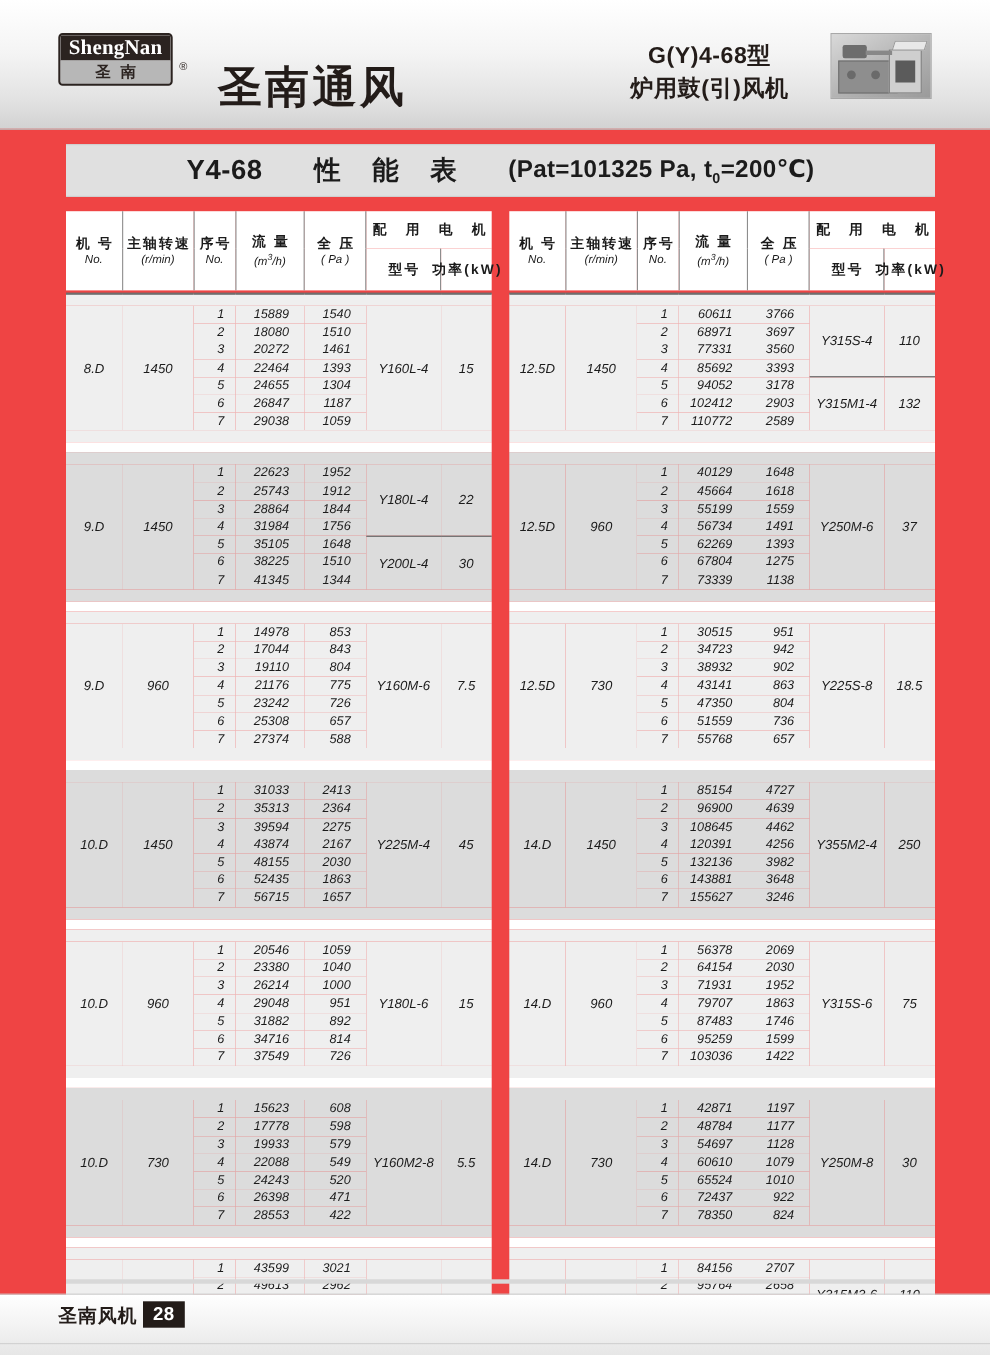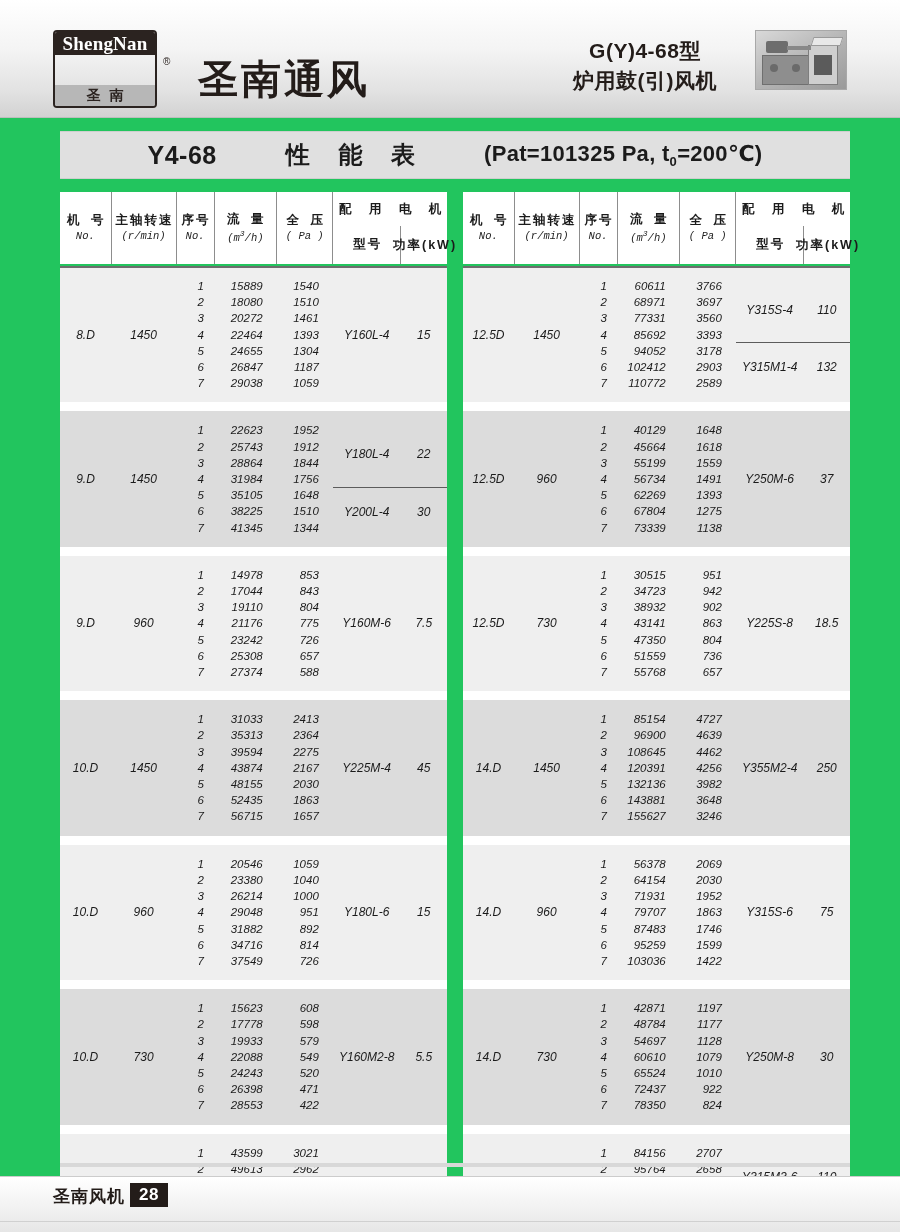--- a/index.html
+++ b/index.html
@@ -11,7 +11,7 @@
     color:#1b1b1b;
     overflow:hidden;
   }
-  .page { position:relative; width:900px; height:1232px; background:#22c55e; }
+  .page { position:relative; width:900px; height:1232px; background:#ef4444; }
 
   
   .header {

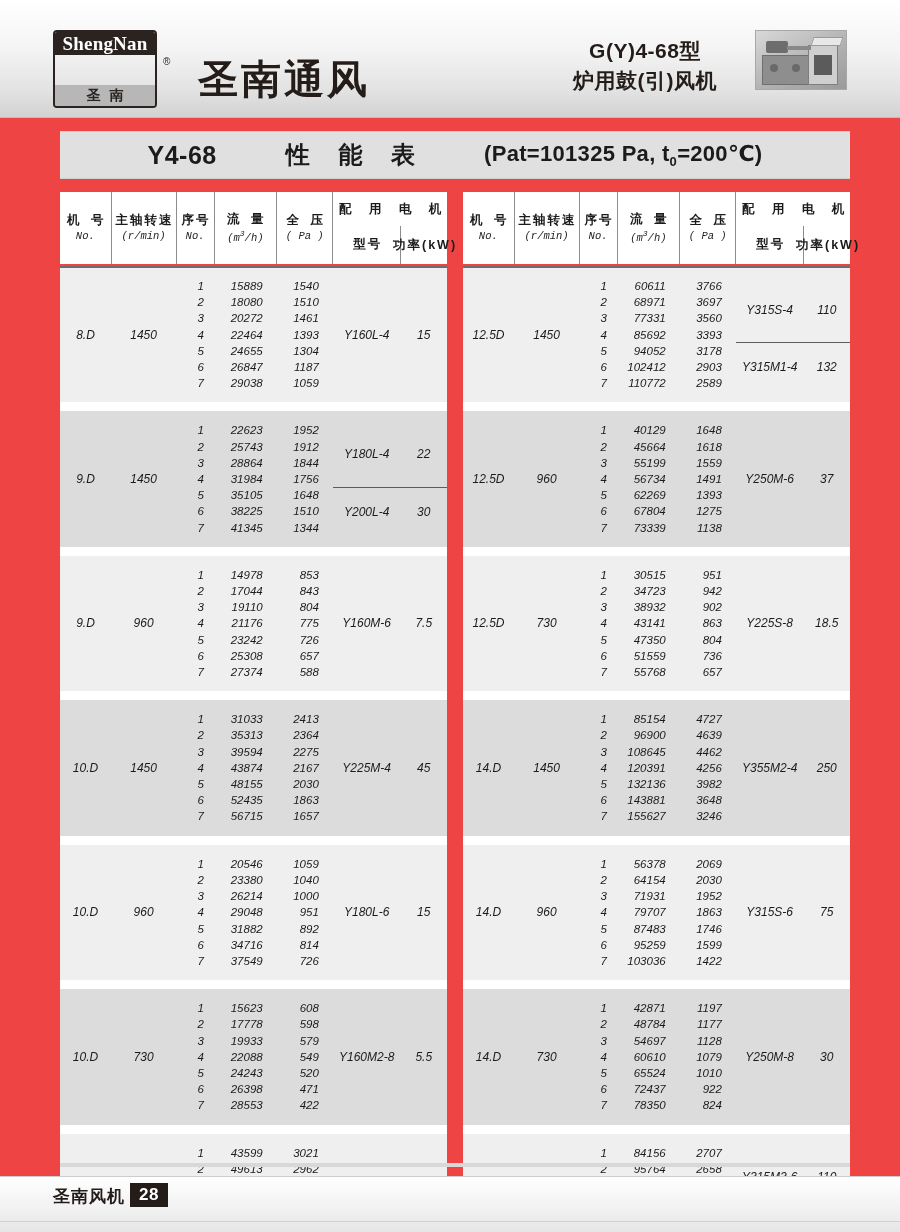--- a/index.html
+++ b/index.html
@@ -30,7 +30,6 @@
     background:#b7b7b7; color:#2b2320; text-align:center;
     font-size:14px; font-weight:700; letter-spacing:9px; line-height:21px; height:21px;
     text-indent:9px;
-    margin-top:30px;
   }
   .logo-reg { position:absolute; left:110px; top:26px; font-size:10px; color:#2b2320; }
   .brand-cn {

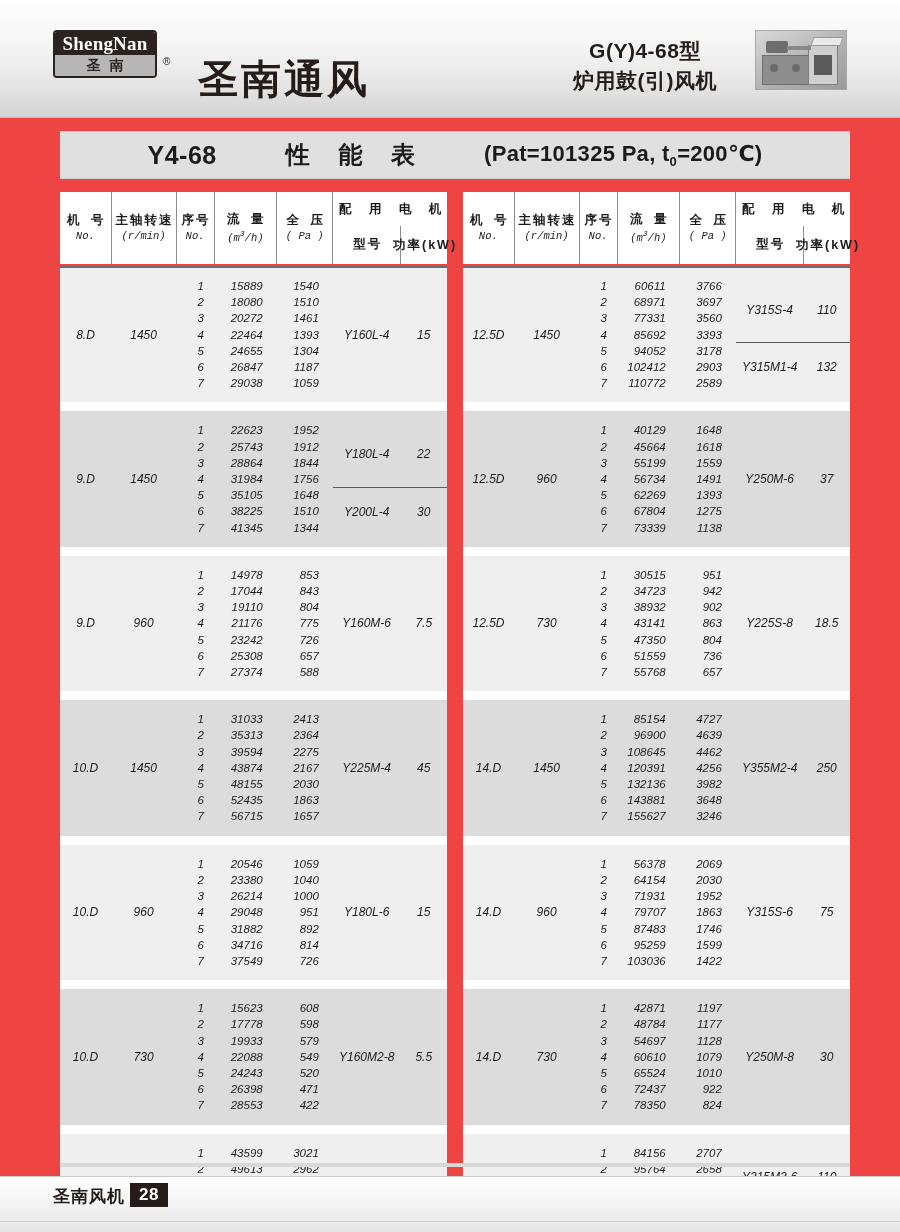--- a/index.html
+++ b/index.html
@@ -61,7 +61,7 @@
   .title-bar {
     position:absolute; left:60px; top:131px; width:790px; height:48px;
     background:#e0e0e0; border-top:1px solid #cfcfcf; border-bottom:1px solid #cfcfcf;
-    display:flex; align-items:center; justify-content:center; gap:58px;
+    display:flex; align-items:center; justify-content:center; gap:36px;
   }
   .tb-model { font-size:25px; font-weight:700; letter-spacing:.5px; }
   .tb-name  { font-size:24px; font-weight:700; letter-spacing:11px; text-indent:11px; }

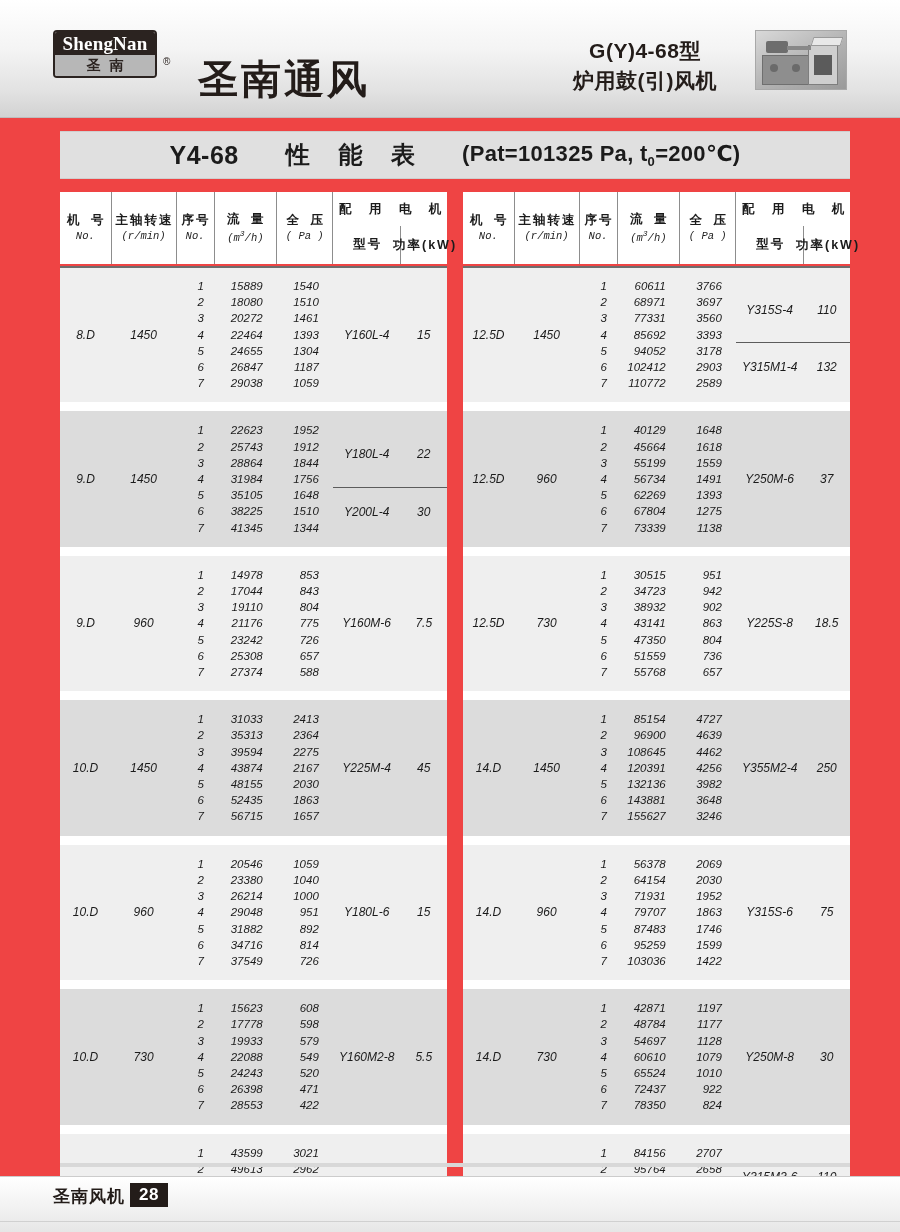--- a/index.html
+++ b/index.html
@@ -88,7 +88,7 @@
   .h-cn { font-size:12.5px; letter-spacing:2px; text-indent:2px; white-space:nowrap; }
   .h-en { font-size:10.5px; font-style:italic; font-weight:400; margin-top:2px; white-space:nowrap; }
   .h-sup { font-size:8px; vertical-align:super; }
-  th.vsep { border-right:1px solid #8d8d8d;font-family:Liberation Mono, monospace; }
+  th.vsep { border-right:1px solid #8d8d8d; }
   .hcell.tall { height:72px; }
   .hcell.motor-top { height:34px; justify-content:center;align-items:center; }
   .hcell.motor-sub { height:38px; }

